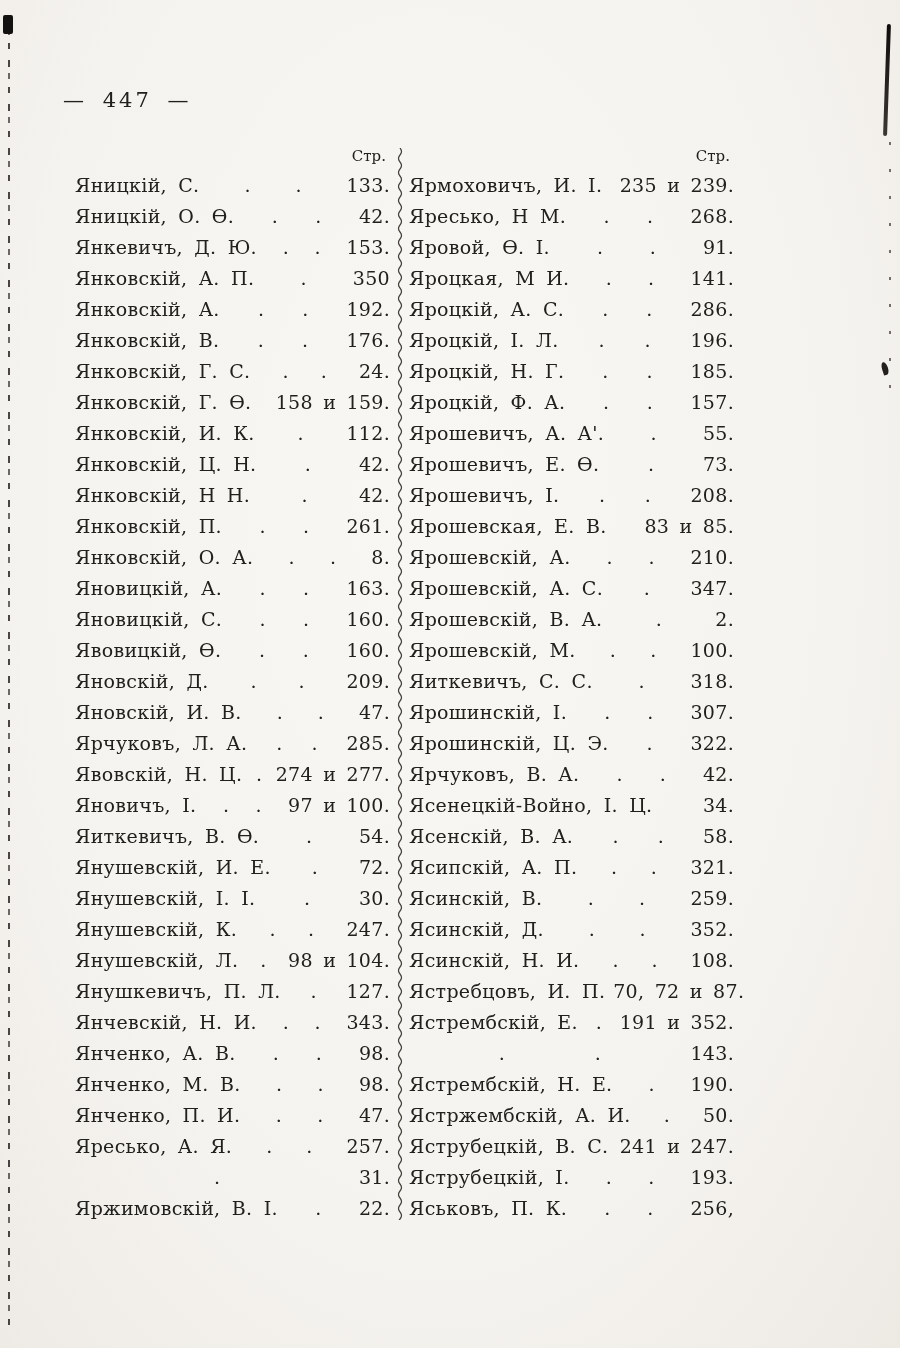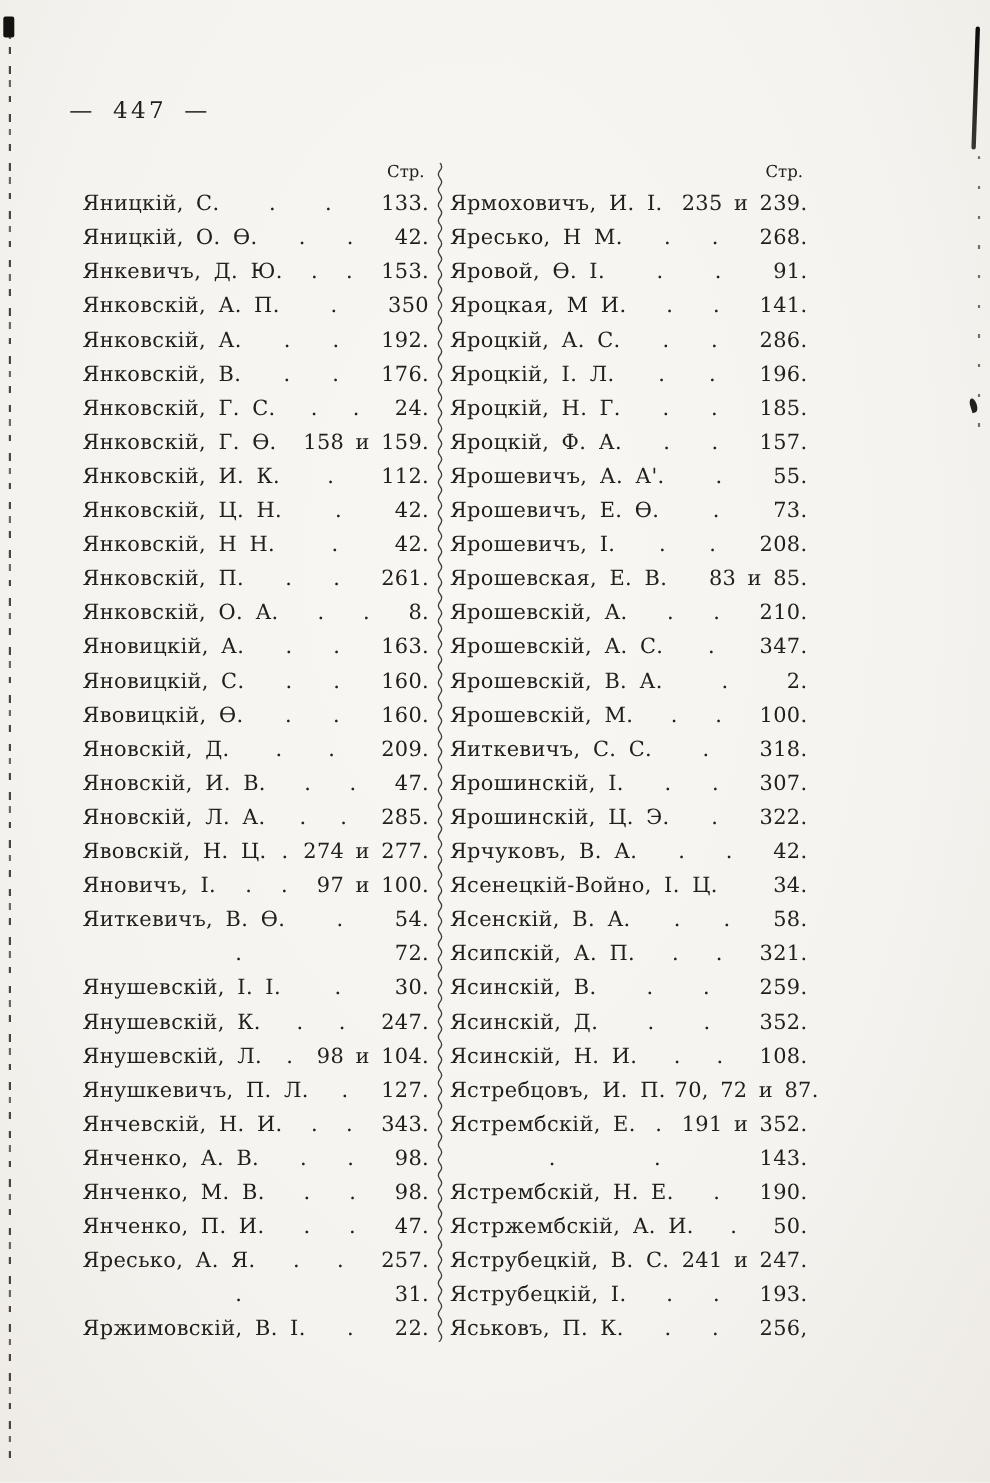--- a/index.html
+++ b/index.html
@@ -207,7 +207,7 @@
               <span class="pg">47.</span>
             </div>
             <div class="row">
-              <span class="nm">Яновскій, Л. А.</span>
+              <span class="nm">Ярчуковъ, Л. А.</span>
               <span class="leader">
                 <span>.</span>
                 <span>.</span>

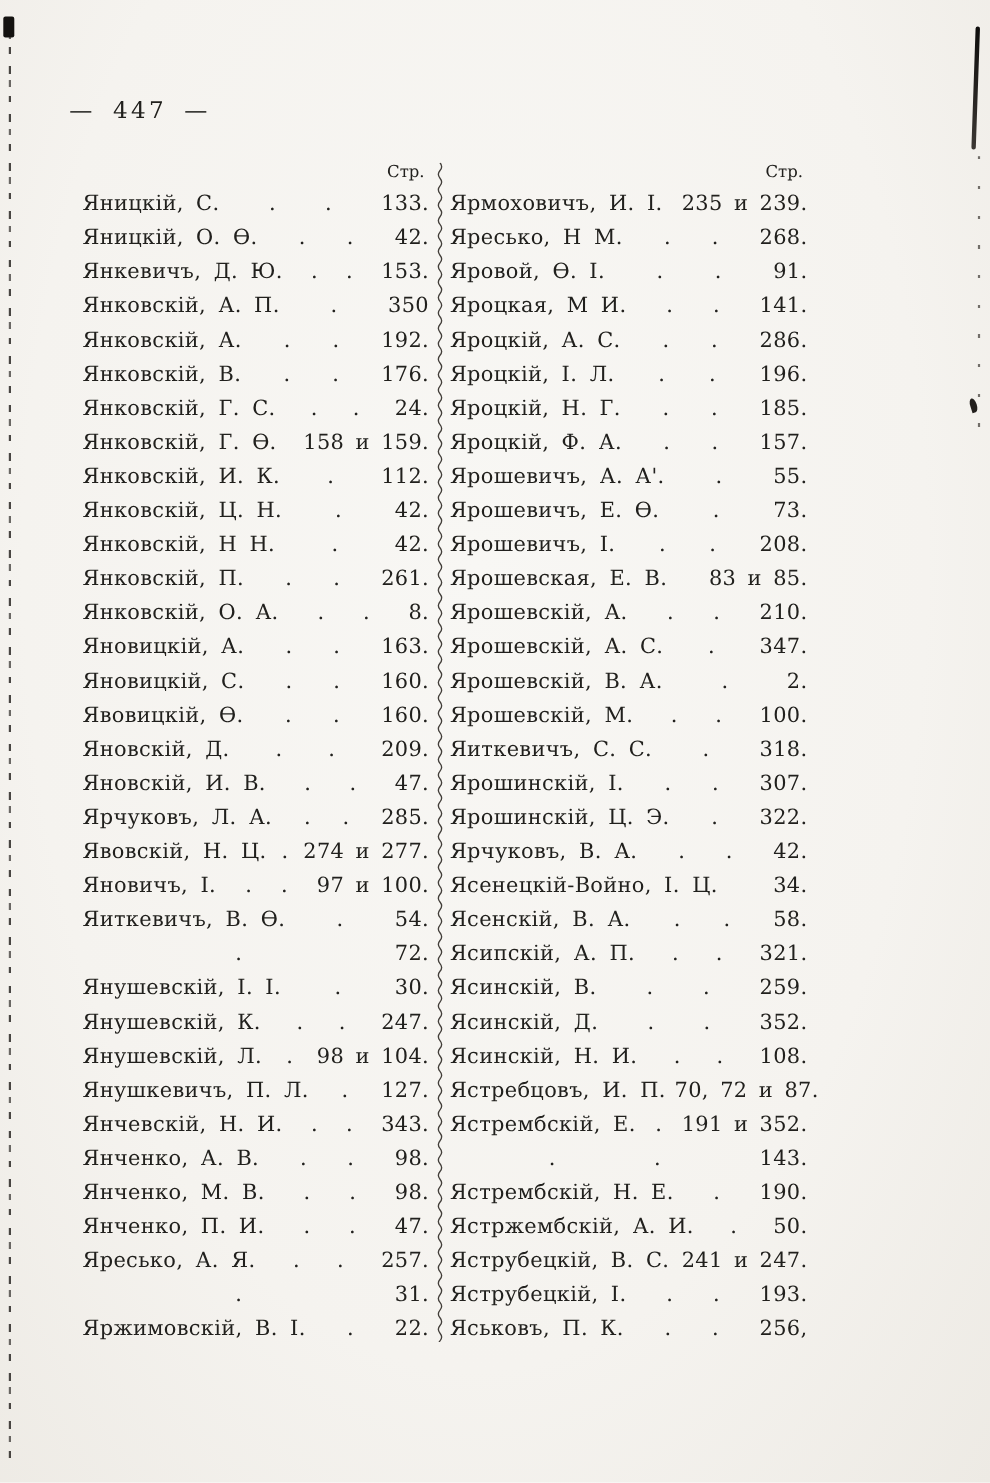--- a/index.html
+++ b/index.html
@@ -237,6 +237,7 @@
               <span class="pg">54.</span>
             </div>
             <div class="row">
+              <span class="nm">Янушевскій, И. Е.</span>
               <span class="leader">
                 <span>.</span>
               </span>

